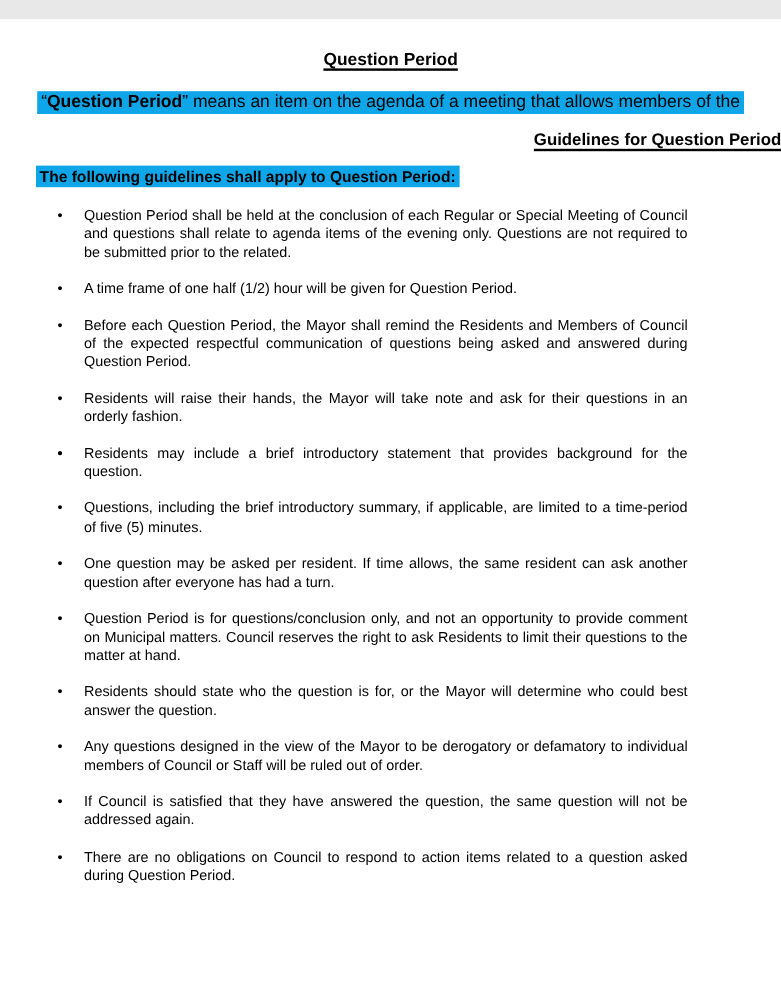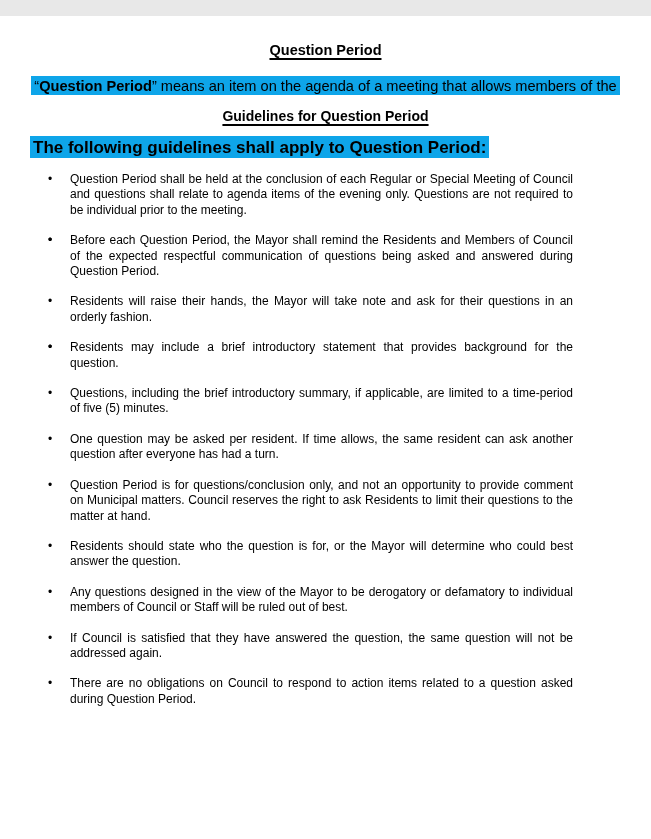--- a/index.html
+++ b/index.html
@@ -52,7 +52,7 @@
   
   .section-heading {
     margin-top: 12px;
-    text-align: center;
+    text-align: right;
     font-size: 14px;
     font-weight: bold;
     line-height: 18px;

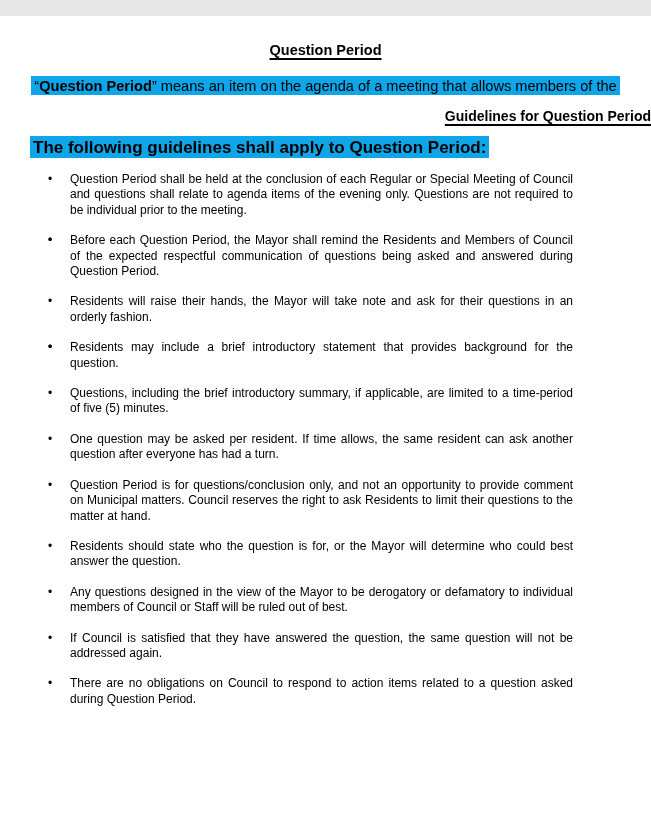--- a/index.html
+++ b/index.html
@@ -61,7 +61,7 @@
   
   .lead {
     margin: 14px 30px 0 30px;
-    font-size: 17px;
+    font-size: 13px;
     font-weight: bold;
     line-height: 16px;
   }

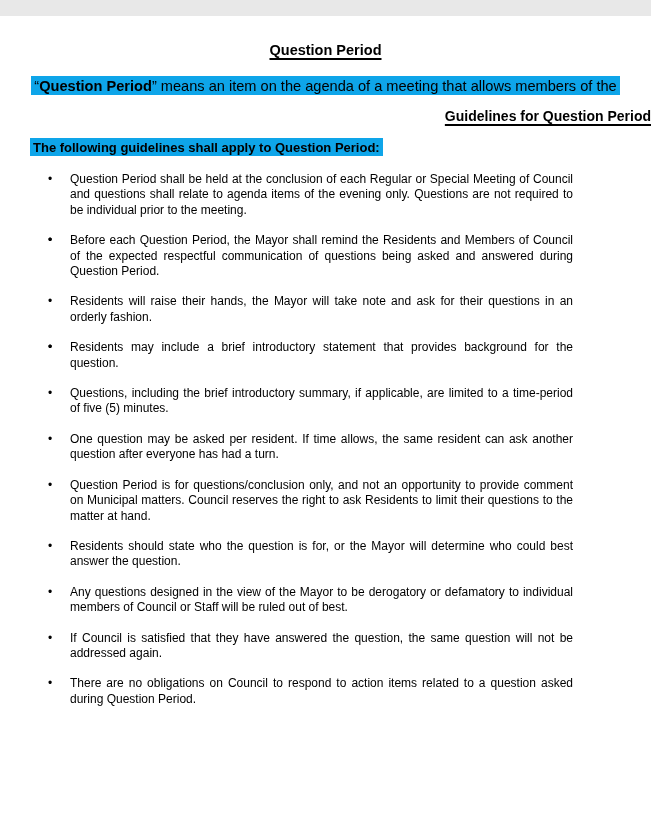--- a/index.html
+++ b/index.html
@@ -109,7 +109,7 @@
   </div>
 
   <ul class="guideline-list">
-    <li><span class="marker">•</span><span>Question Period shall be held at the conclusion of each Regular or Special Meeting of Council and questions shall relate to agenda items of the evening only. Questions are not required to be individual prior to the meeting.</span></li>
+    <li><span class="marker">•</span><span>Question Period shall be held at the conclusion of each Regular or Special Meeting of Council and questions shall relate to agenda items of the evening only. Questions are not required to be submitted prior to the related.</span></li>
     <li><span class="marker">•</span></li>
     <li><span class="marker">•</span><span>Before each Question Period, the Mayor shall remind the Residents and Members of Council of the expected respectful communication of questions being asked and answered during Question Period.</span></li>
     <li><span class="marker">•</span><span>Residents will raise their hands, the Mayor will take note and ask for their questions in an orderly fashion.</span></li>

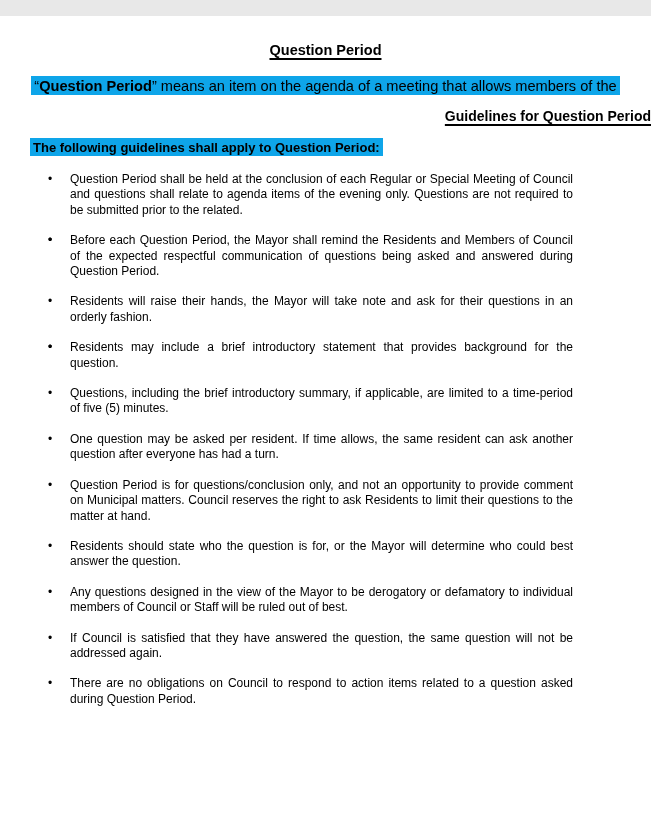--- a/index.html
+++ b/index.html
@@ -110,7 +110,7 @@
 
   <ul class="guideline-list">
     <li><span class="marker">•</span><span>Question Period shall be held at the conclusion of each Regular or Special Meeting of Council and questions shall relate to agenda items of the evening only. Questions are not required to be submitted prior to the related.</span></li>
-    <li><span class="marker">•</span></li>
+    <li><span class="marker">•</span><span>A time frame of one half (1/2) hour will be given for Question Period.</span></li>
     <li><span class="marker">•</span><span>Before each Question Period, the Mayor shall remind the Residents and Members of Council of the expected respectful communication of questions being asked and answered during Question Period.</span></li>
     <li><span class="marker">•</span><span>Residents will raise their hands, the Mayor will take note and ask for their questions in an orderly fashion.</span></li>
     <li><span class="marker">•</span></li>

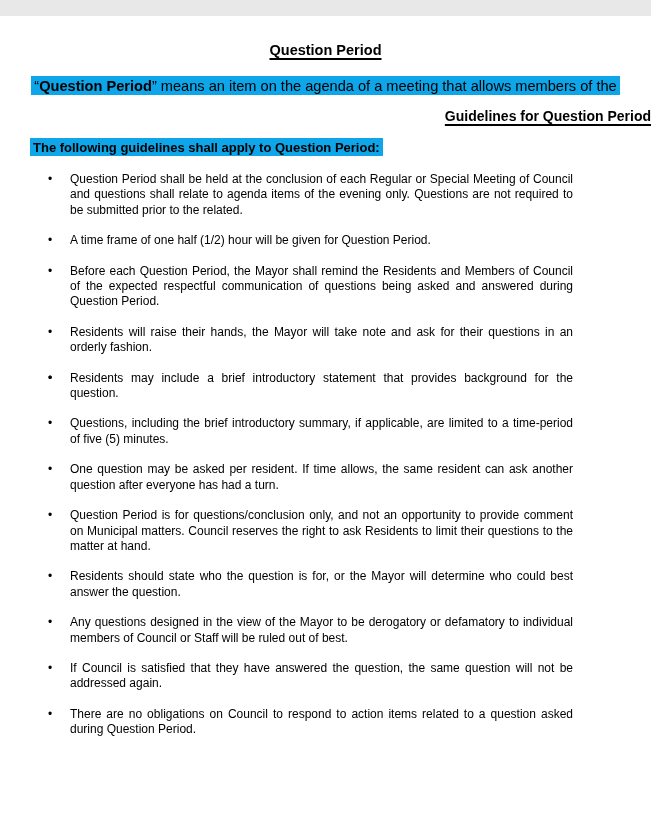--- a/index.html
+++ b/index.html
@@ -119,7 +119,7 @@
     <li><span class="marker">•</span><span>One question may be asked per resident. If time allows, the same resident can ask another question after everyone has had a turn.</span></li>
     <li><span class="marker">•</span><span>Question Period is for questions/conclusion only, and not an opportunity to provide comment on Municipal matters. Council reserves the right to ask Residents to limit their questions to the matter at hand.</span></li>
     <li><span class="marker">•</span><span>Residents should state who the question is for, or the Mayor will determine who could best answer the question.</span></li>
-    <li><span class="marker">•</span><span>Any questions designed in the view of the Mayor to be derogatory or defamatory to individual members of Council or Staff will be ruled out of best.</span></li>
+    <li><span class="marker">•</span><span>Any questions designed in the view of the Mayor to be derogatory or defamatory to individual members of Council or Staff will be ruled out of order.</span></li>
     <li><span class="marker">•</span><span>If Council is satisfied that they have answered the question, the same question will not be addressed again.</span></li>
     <li><span class="marker">•</span><span>There are no obligations on Council to respond to action items related to a question asked during Question Period.</span></li>
   </ul>

